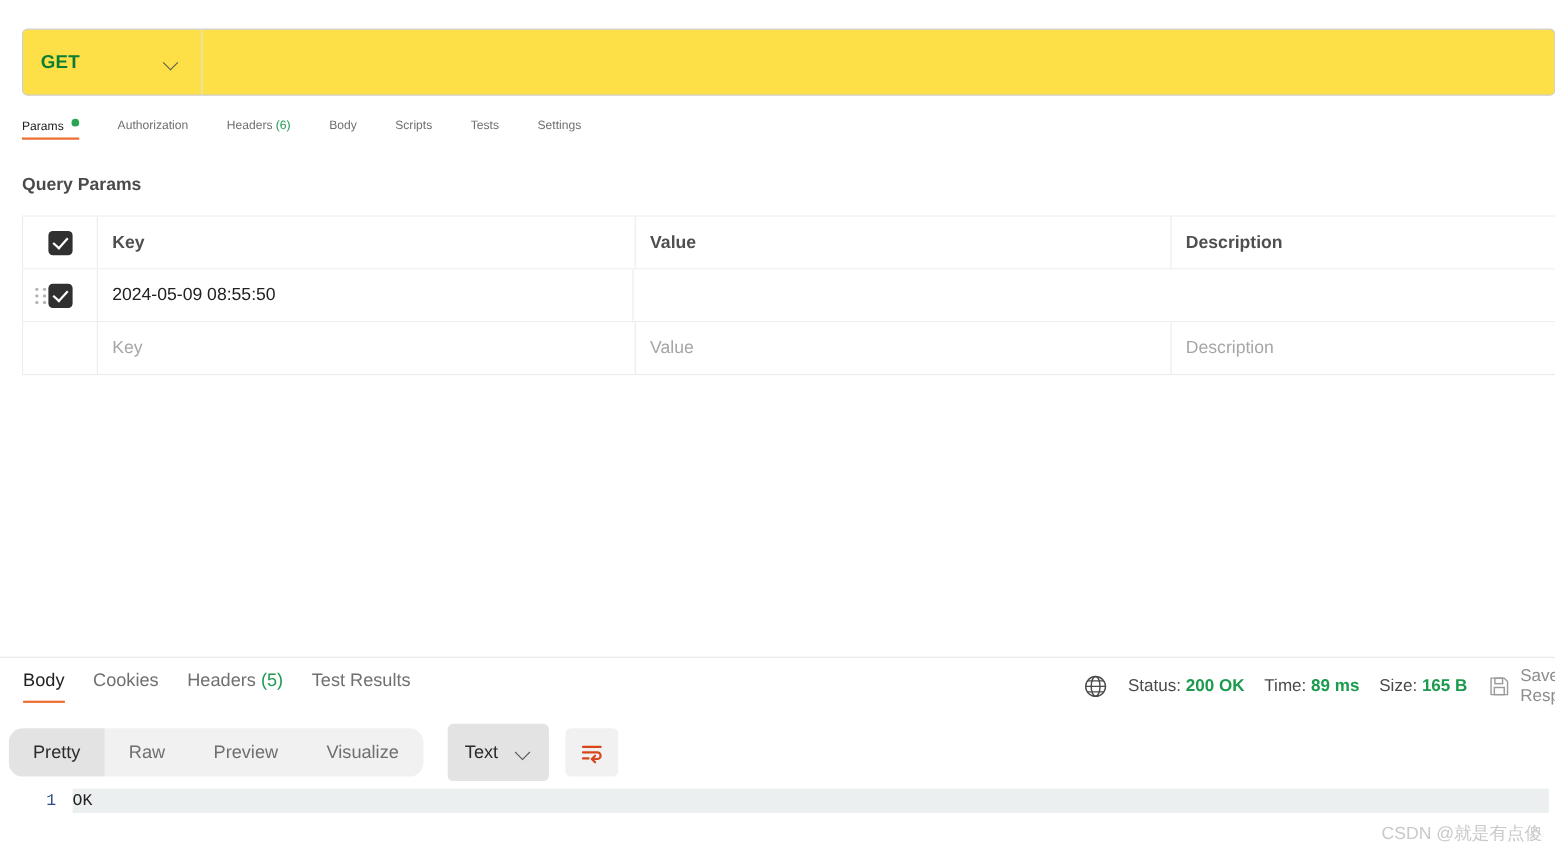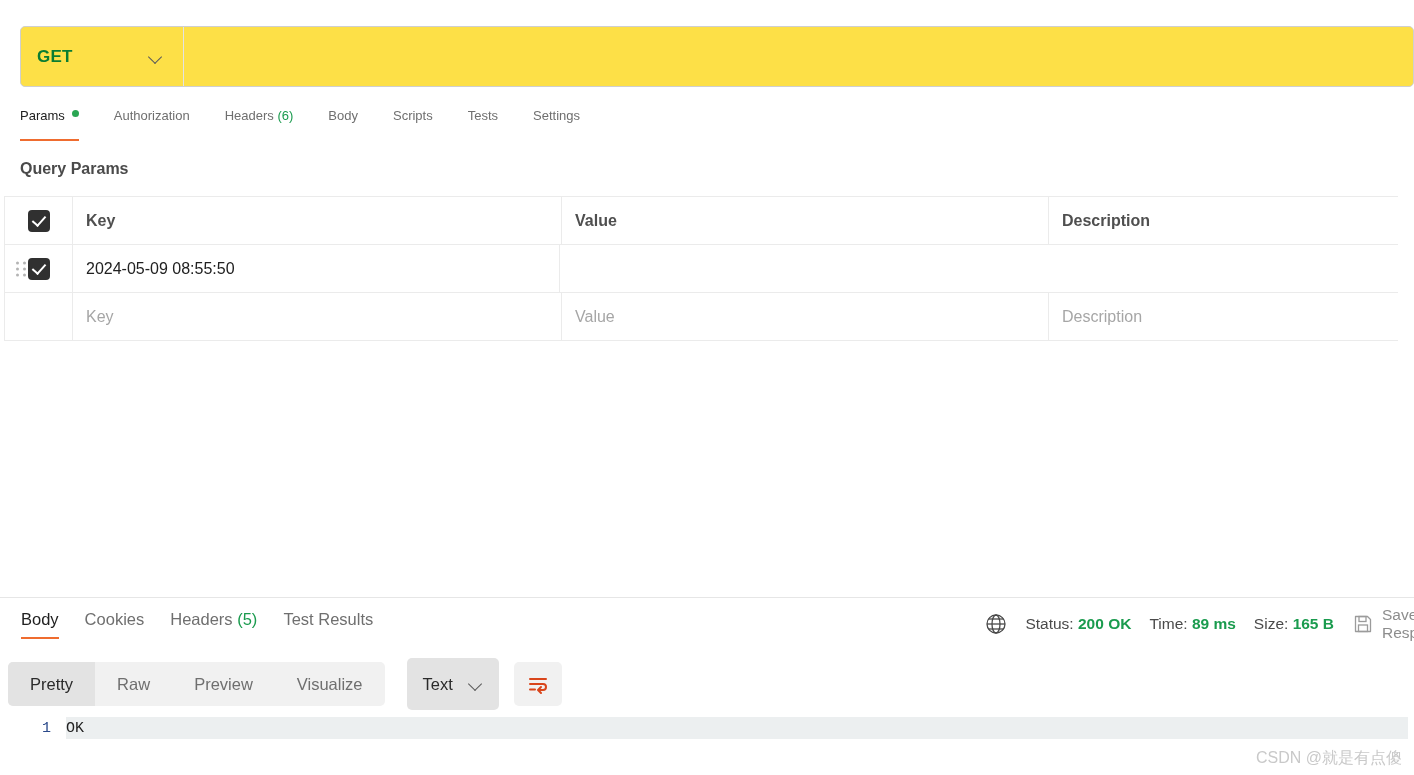--- a/index.html
+++ b/index.html
@@ -77,10 +77,10 @@
   }
   .rtab {
     position: relative;
-    font-size: 13px;
+    font-size: 11px;
     color: #6f6f6f;
     margin-right: 35px;
-    padding-bottom: 18px;
+    padding-bottom: 6px;
     cursor: pointer;
     white-space: nowrap;
   }

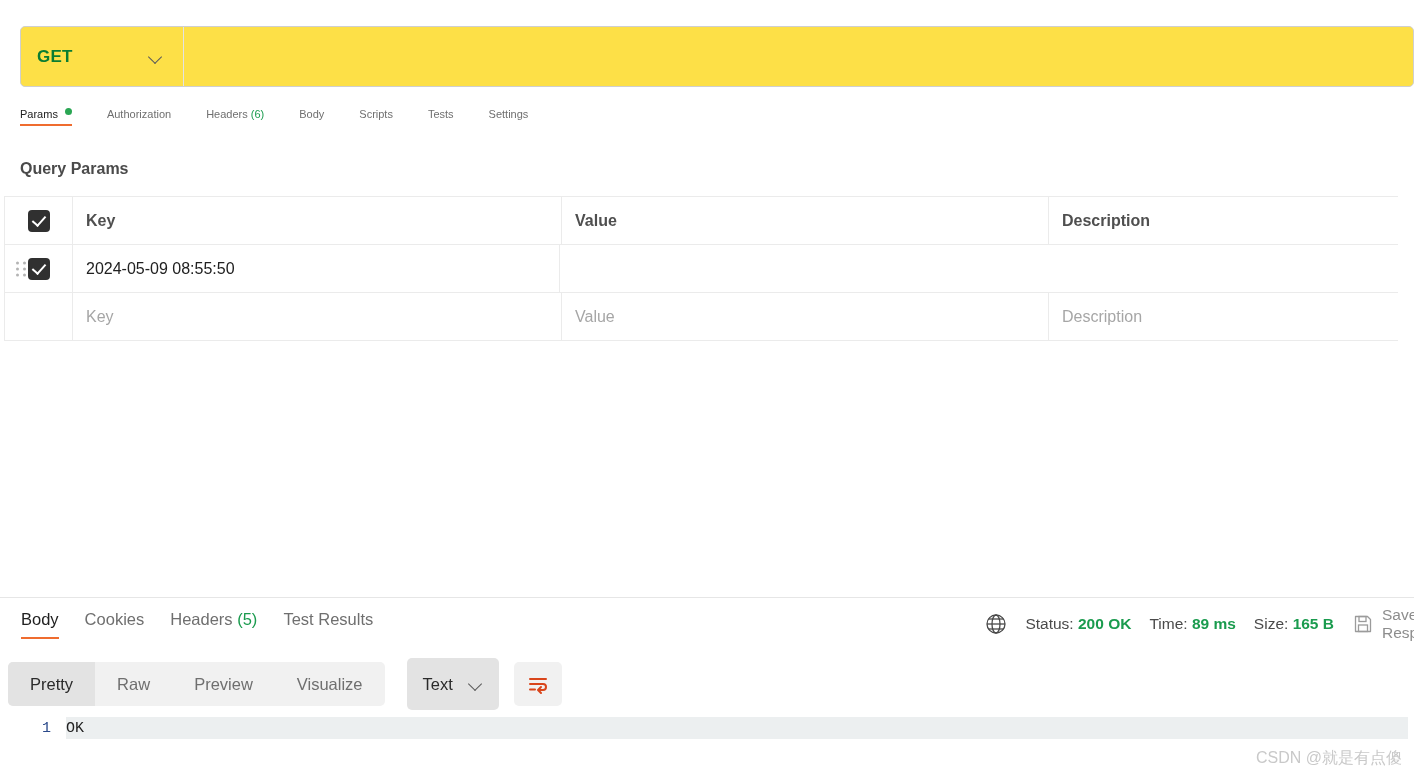--- a/index.html
+++ b/index.html
@@ -113,7 +113,7 @@
   }
   .ptable {
     position: absolute;
-    left: 4px; top: 196px;
+    left: 20px; top: 196px;
     width: 1394px;
     border-top: 1px solid #ebebeb;
     border-left: 1px solid #ebebeb;

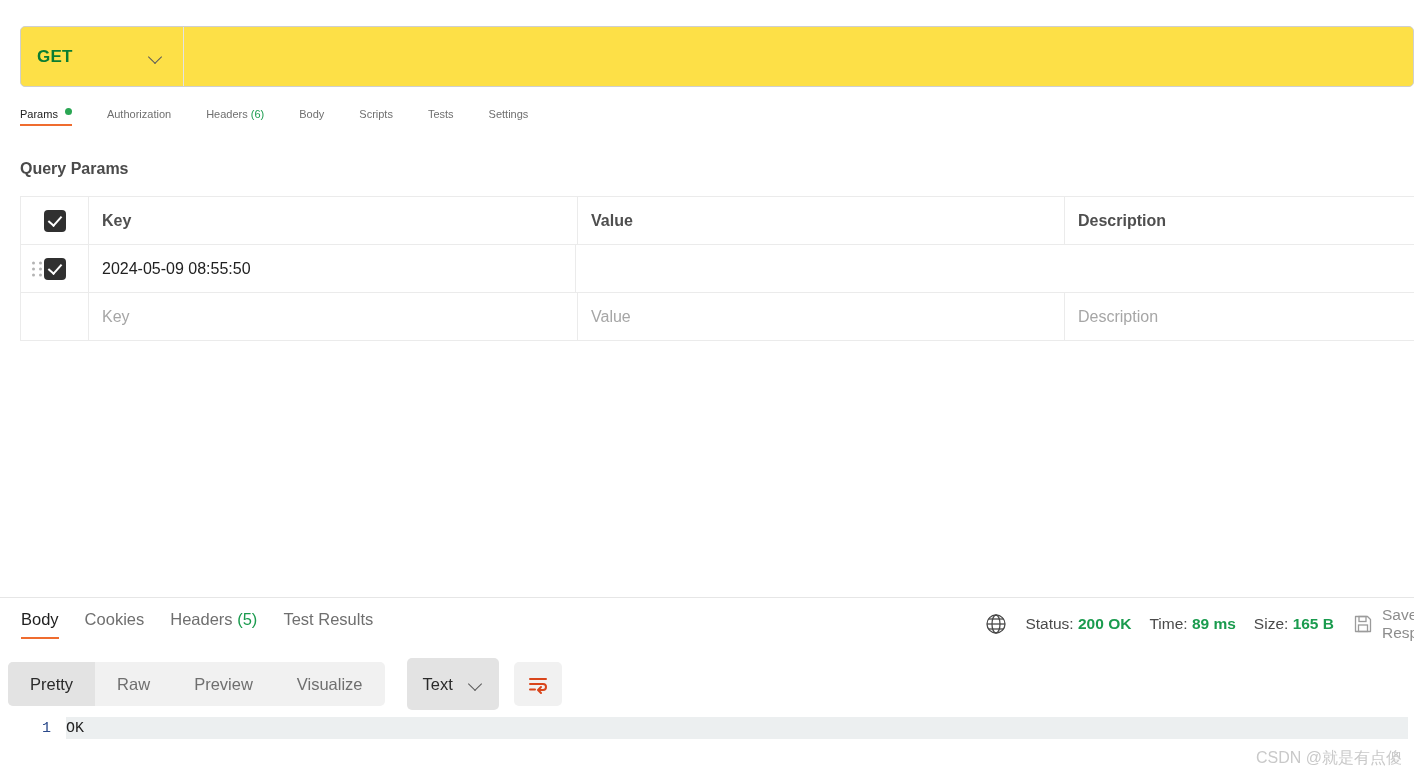--- a/index.html
+++ b/index.html
@@ -244,7 +244,7 @@
   .seg-group {
     display: flex;
     background: #f1f1f1;
-    border-radius: 5px;
+    border-radius: 13px;
     height: 44px;
     overflow: hidden;
   }

